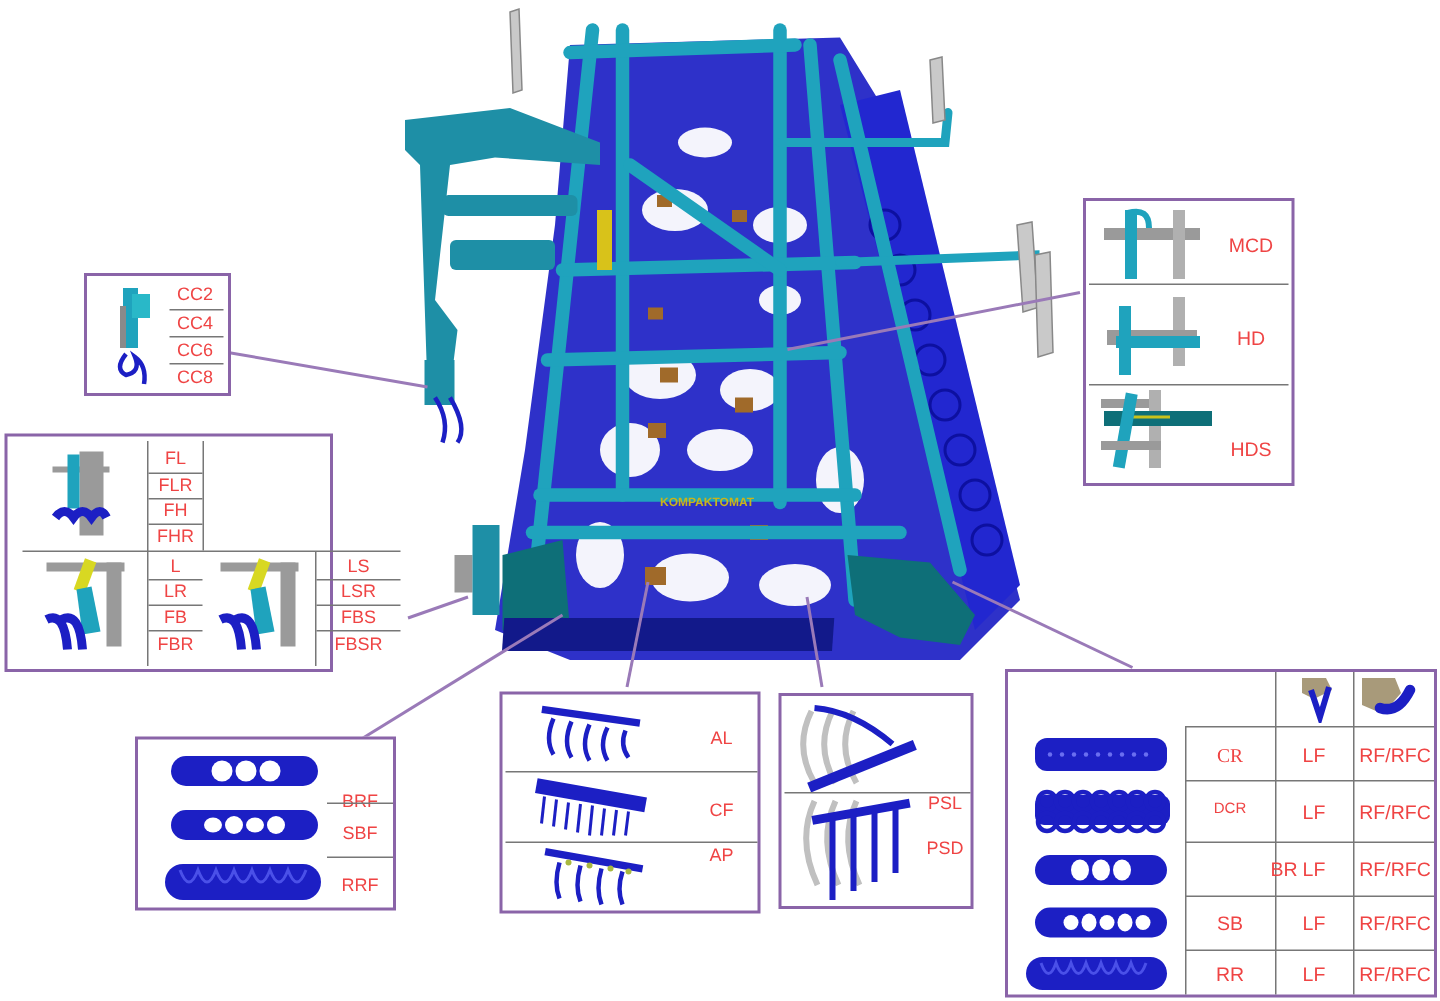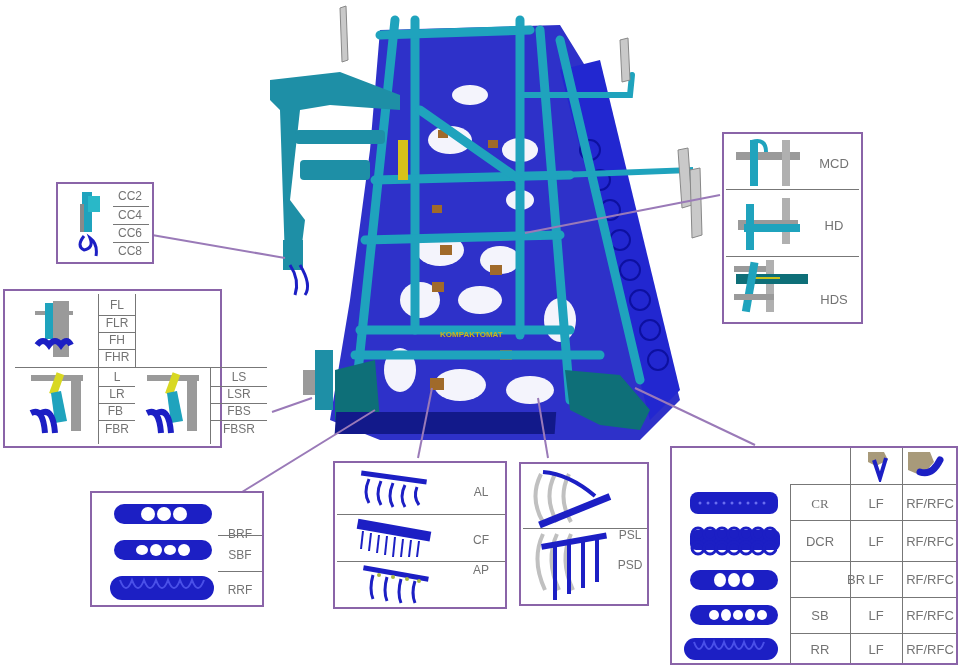--- a/index.html
+++ b/index.html
@@ -5,7 +5,7 @@
   html,body{margin:0;padding:0;background:#ffffff;}
   body{width:960px;height:667px;position:relative;overflow:hidden;font-family:"Liberation Sans","DejaVu Sans",sans-serif;color:#222;}
   .box{position:absolute;border:2px solid #8a64a8;background:#fff;box-sizing:border-box;}
-  .lbl{position:absolute;font-size:12px;color:#737373;text-align:center;}
+  .lbl{position:absolute;font-size:12px;color:#ef4444;text-align:center;}
   .hline{position:absolute;height:1px;background:#777;}
   .vline{position:absolute;width:1px;background:#777;}
   svg{position:absolute;left:0;top:0;}

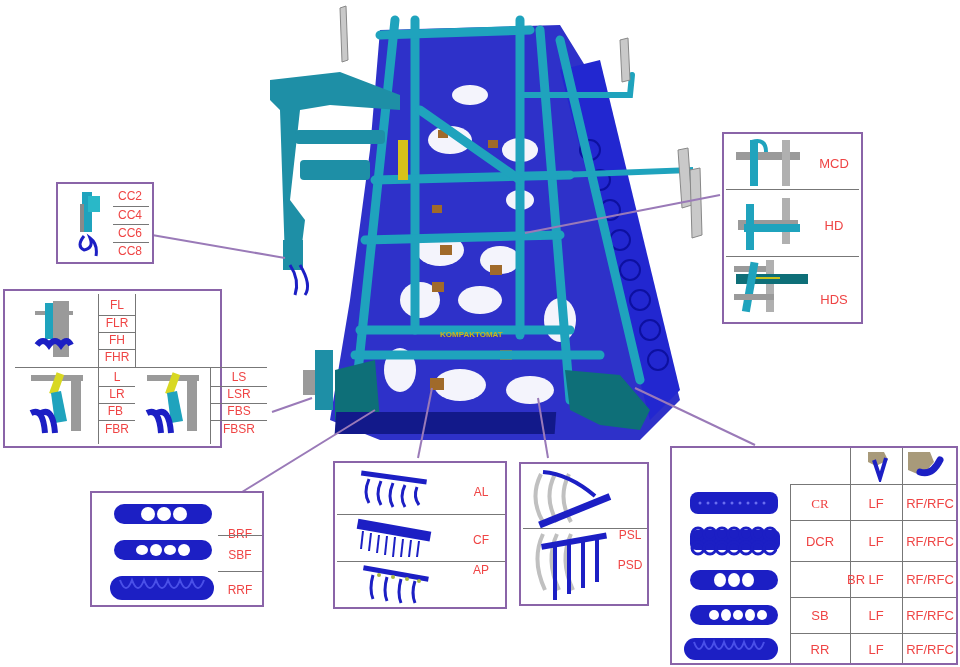--- a/index.html
+++ b/index.html
@@ -167,7 +167,7 @@
   <div class="hline" style="left:94px;top:95px;width:36px;"></div>
   <div class="lbl" style="left:94px;top:96px;width:36px;">LR</div>
   <div class="hline" style="left:94px;top:112px;width:36px;"></div>
-  <div class="lbl" style="left:82px;top:113px;width:36px;text-align:right;">FB</div>
+  <div class="lbl" style="left:94px;top:113px;width:36px;">FB</div>
   <div class="hline" style="left:94px;top:129px;width:36px;"></div>
   <div class="lbl" style="left:94px;top:131px;width:36px;">FBR</div>
 

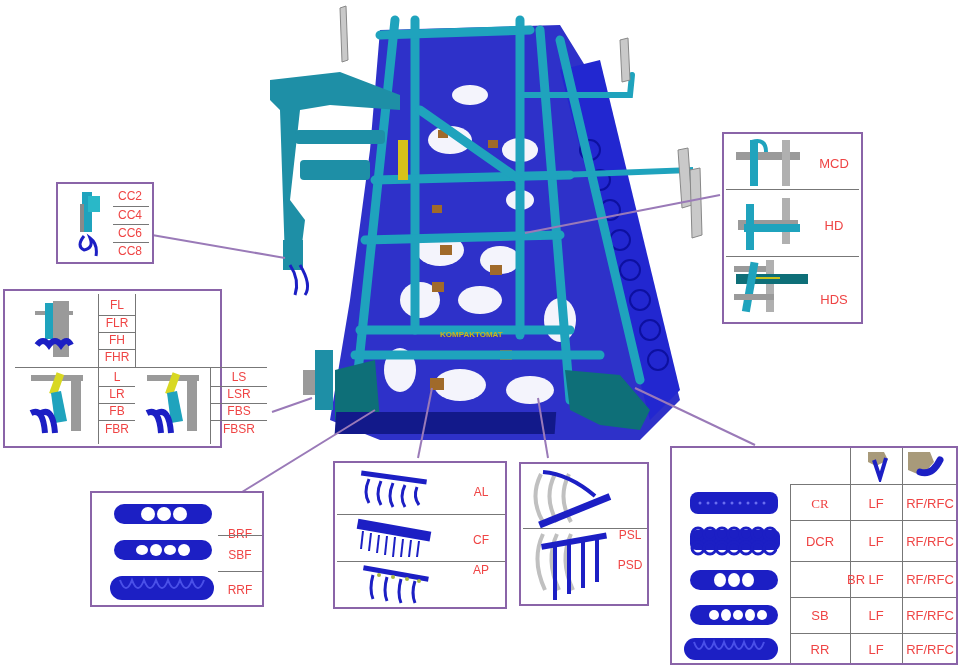--- a/index.html
+++ b/index.html
@@ -371,7 +371,7 @@
         <circle cx="82" cy="24" r="6"></circle>
     </g>
   </svg>
-  <div class="lbl" style="left:118px;top:86px;width:60px;font-size:13px;">DCR</div>
+  <div class="lbl" style="left:118px;top:86px;width:60px;font-size:10px;">DCR</div>
   <div class="lbl" style="left:178px;top:86px;width:52px;font-size:13px;">LF</div>
   <div class="lbl" style="left:230px;top:86px;width:56px;font-size:13px;">RF/RFC</div>
   <div class="hline" style="left:118px;top:113px;width:166px;"></div>

